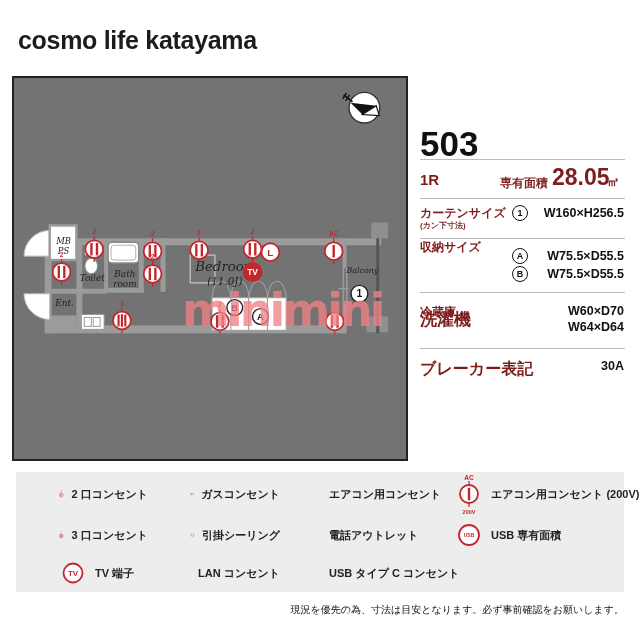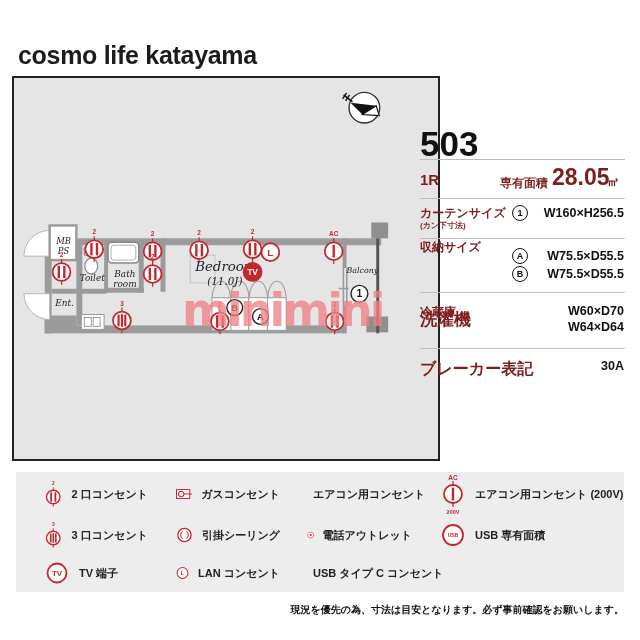--- a/index.html
+++ b/index.html
@@ -5,7 +5,7 @@
   html,body{margin:0;padding:0;background:#fff;}
   .stage{position:relative;width:640px;height:640px;background:#fff;overflow:hidden;
          font-family:"Liberation Sans",sans-serif;color:#1c1c1c;}
-  .title{position:absolute;left:18px;top:26px;font-size:25px;font-weight:bold;letter-spacing:-0.3px;margin-top:15px;}
+  .title{position:absolute;left:18px;top:26px;font-size:25px;font-weight:bold;letter-spacing:-0.3px;}
   .planbox{position:absolute;left:12px;top:76px;width:428px;height:385px;box-sizing:border-box;
            border:2px solid #222;background:#e5e5e5;}
   .planbox svg{position:absolute;left:0;top:0;}

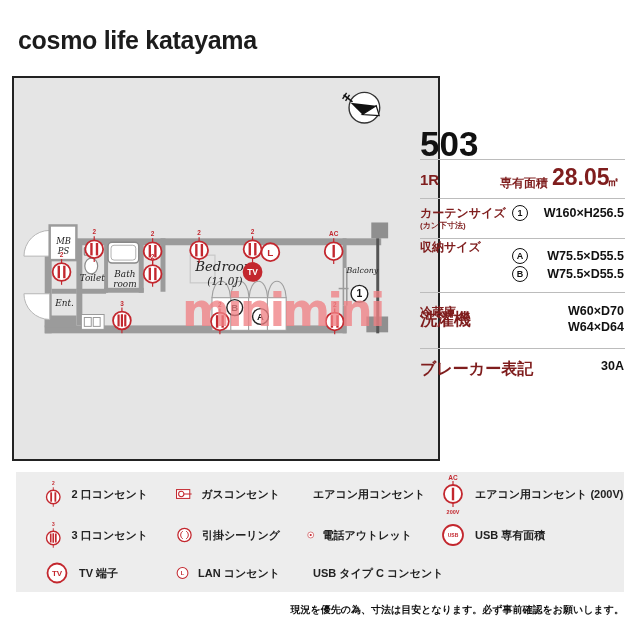--- a/index.html
+++ b/index.html
@@ -6,8 +6,8 @@
   .stage{position:relative;width:640px;height:640px;background:#fff;overflow:hidden;
          font-family:"Liberation Sans",sans-serif;color:#1c1c1c;}
   .title{position:absolute;left:18px;top:26px;font-size:25px;font-weight:bold;letter-spacing:-0.3px;}
-  .planbox{position:absolute;left:12px;top:76px;width:428px;height:385px;box-sizing:border-box;
-           border:2px solid #222;background:#e5e5e5;}
+  .planbox{position:absolute;left:12px;top:76px;width:396px;height:385px;box-sizing:border-box;
+           border:2px solid #222;background:#737373;}
   .planbox svg{position:absolute;left:0;top:0;}
   .watermark{position:absolute;left:182px;top:287px;z-index:6;pointer-events:none;
              font-family:"DejaVu Sans",sans-serif;font-weight:bold;font-size:46px;line-height:1;

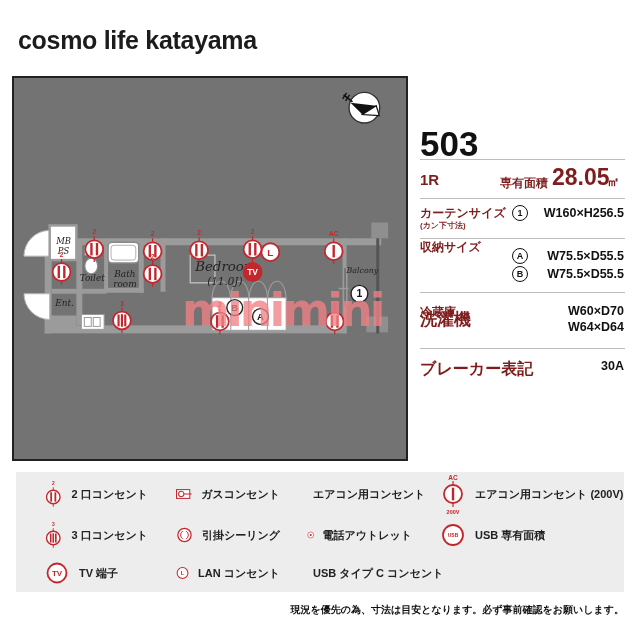--- a/index.html
+++ b/index.html
@@ -21,7 +21,7 @@
   .legend{position:absolute;left:16px;top:472px;width:608px;height:120px;background:#ededed;
           display:grid;grid-template-columns:132px 132px 132px auto;grid-template-rows:1fr 1fr 1fr;
           grid-auto-flow:column;align-items:center;}
-  .li{display:flex;align-items:center;gap:7px;padding-left:26px;}
+  .li{display:flex;align-items:center;gap:7px;padding-left:42px;}
   .li .llab{font-size:11px;font-weight:bold;color:#222;white-space:nowrap;}
   .disclaimer{position:absolute;right:16px;top:603px;font-size:10px;font-weight:bold;color:#111;white-space:nowrap;}
   svg text{font-family:"Liberation Sans",sans-serif;}

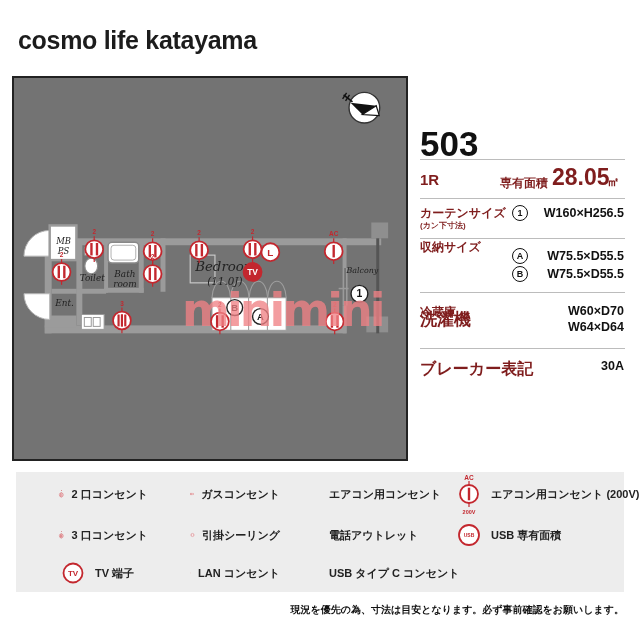--- a/index.html
+++ b/index.html
@@ -23,7 +23,7 @@
           grid-auto-flow:column;align-items:center;}
   .li{display:flex;align-items:center;gap:7px;padding-left:42px;}
   .li .llab{font-size:11px;font-weight:bold;color:#222;white-space:nowrap;}
-  .disclaimer{position:absolute;right:16px;top:603px;font-size:10px;font-weight:bold;color:#111;white-space:nowrap;}
+  .disclaimer{position:absolute;right:16px;top:603px;font-size:10px;font-weight:normal;color:#111;white-space:nowrap;}
   svg text{font-family:"Liberation Sans",sans-serif;}
   svg text.rm{font-family:"DejaVu Serif",serif;font-style:italic;fill:#222;}
 </style>

